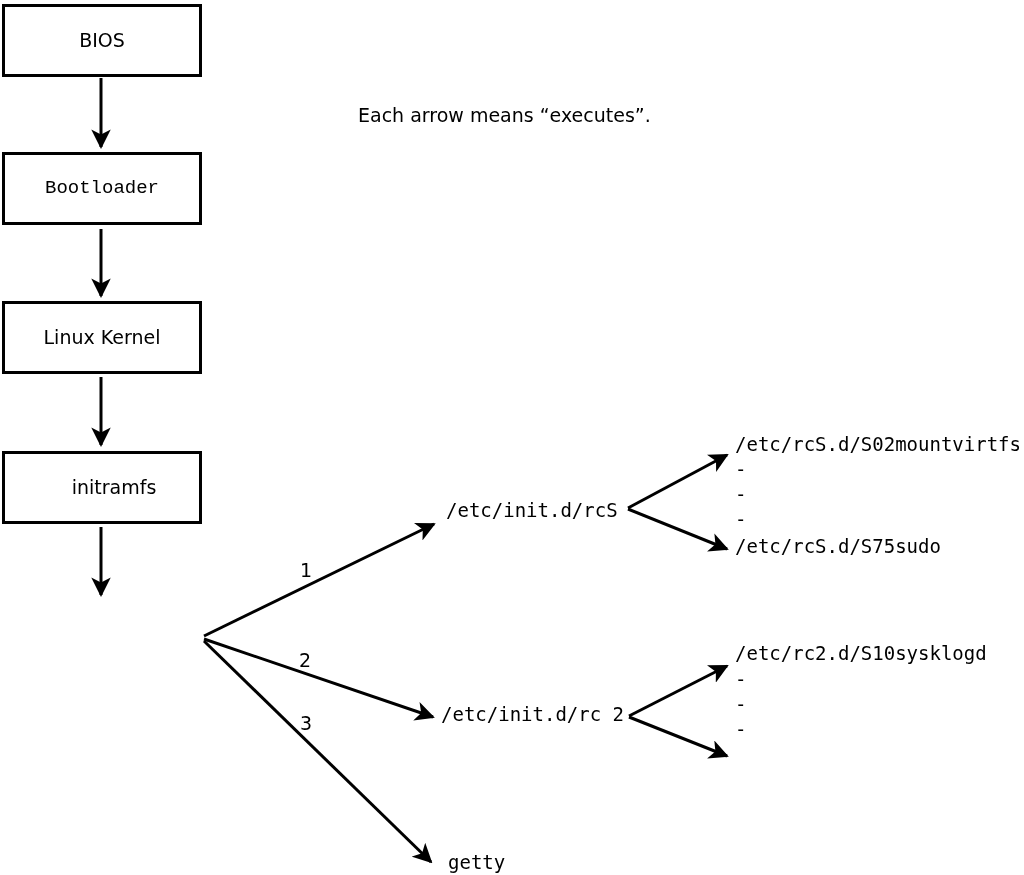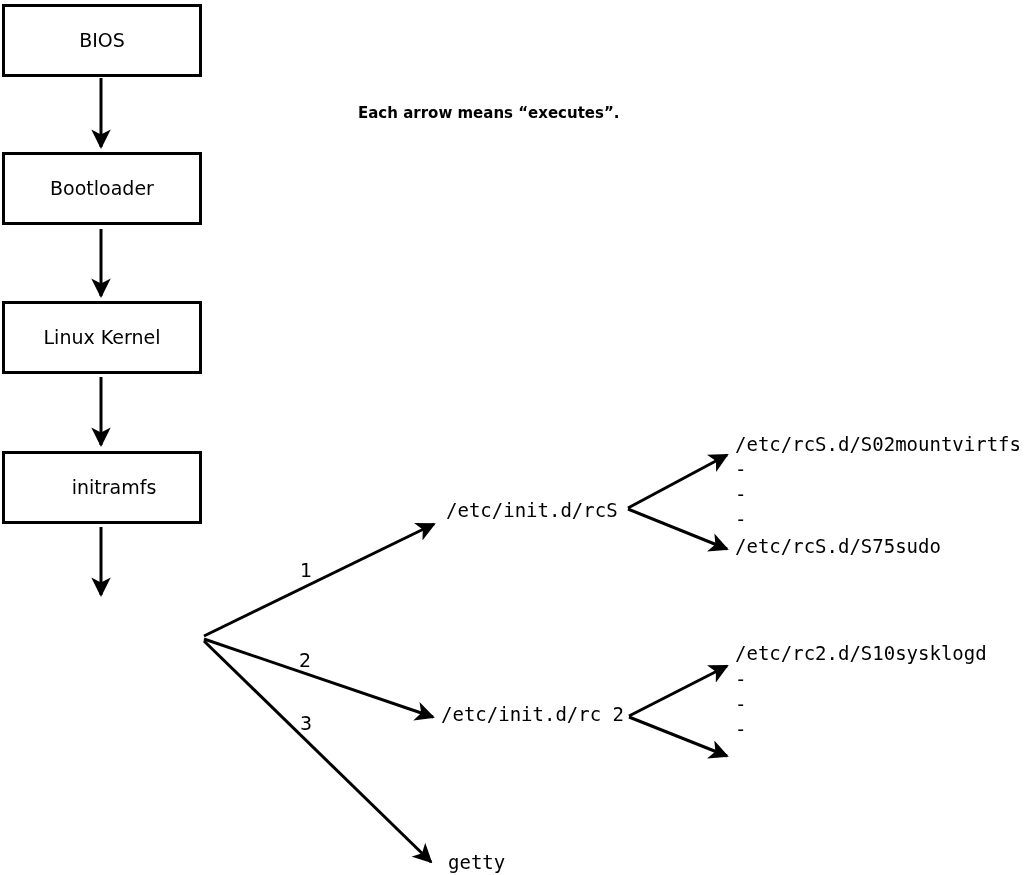--- a/index.html
+++ b/index.html
@@ -36,9 +36,8 @@
     position: absolute;
     left: 358px;
     top: 104px;
-    font-size: 15px;
+    font-size: 19px;
     white-space: nowrap;
-    font-weight: bold;
   }
   .edge-num {
     position: absolute;

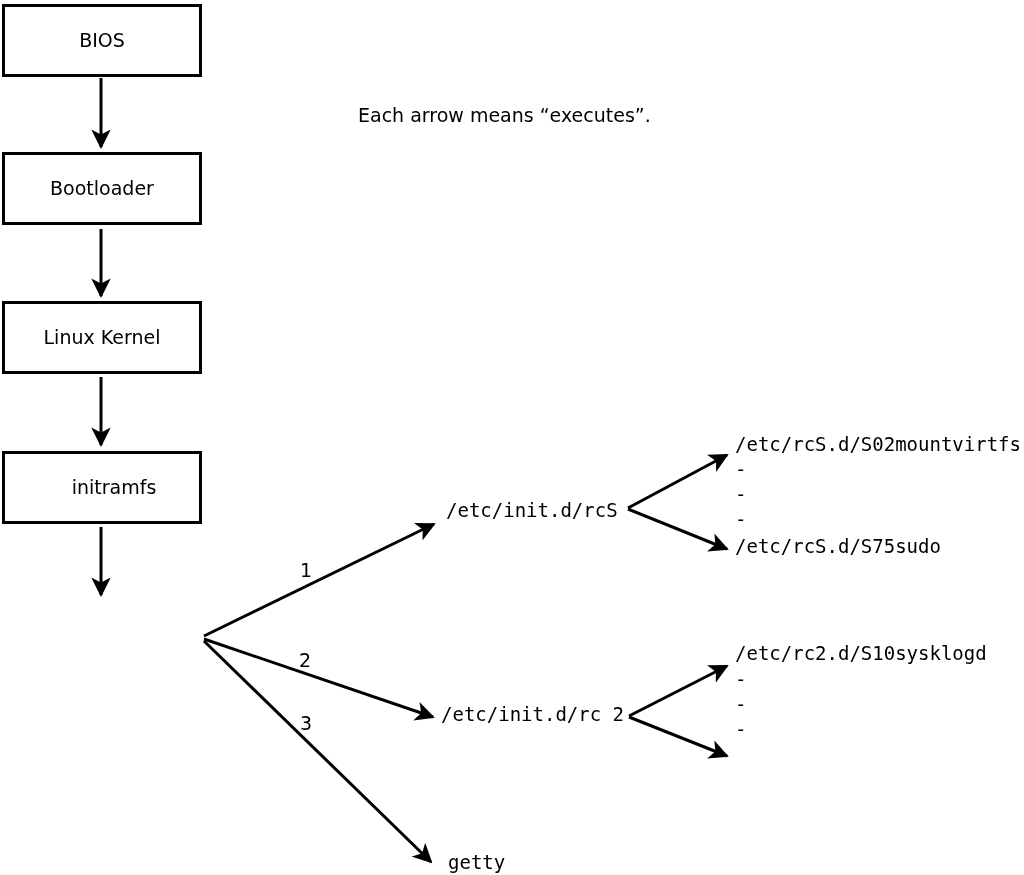--- a/index.html
+++ b/index.html
@@ -83,7 +83,7 @@
   <div class="box" style="top:4px;">
     <span>BIOS</span>
   </div>
-  <div class="box" style="top:152px;">
+  <div class="box" style="top:152px;font-family:Liberation Mono, monospace;">
     <span>Bootloader</span>
   </div>
   <div class="box" style="top:301px;">

